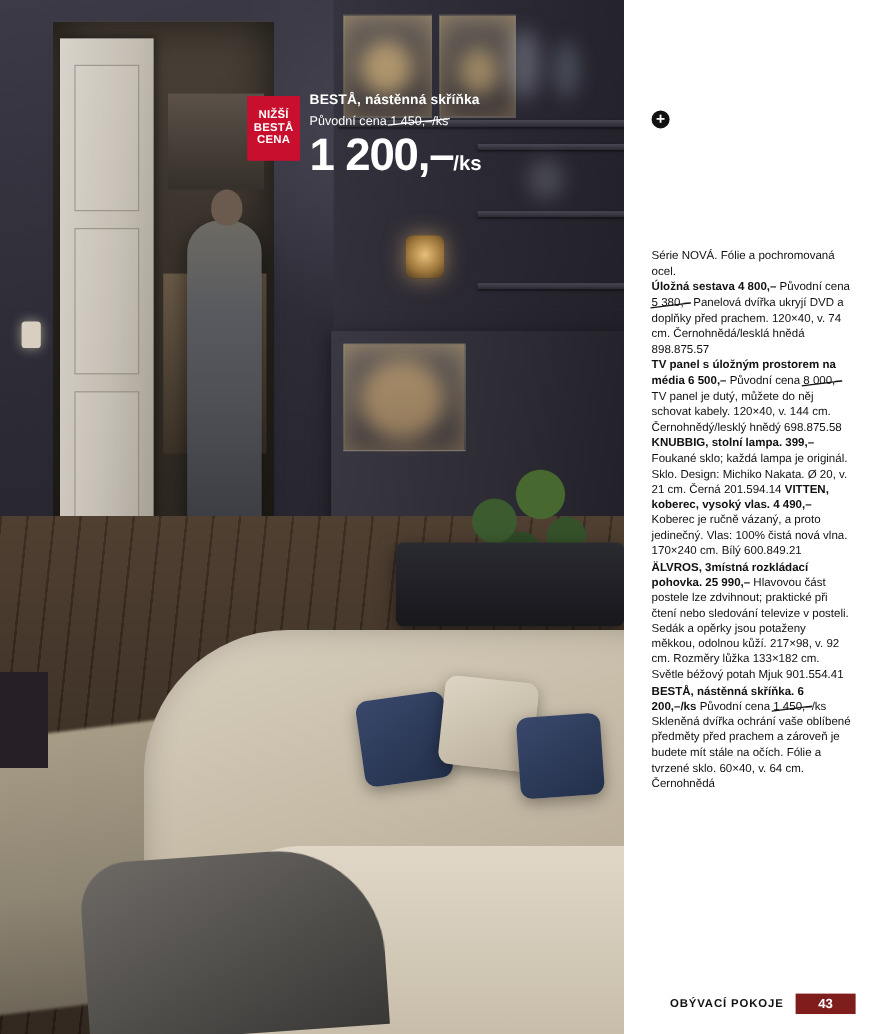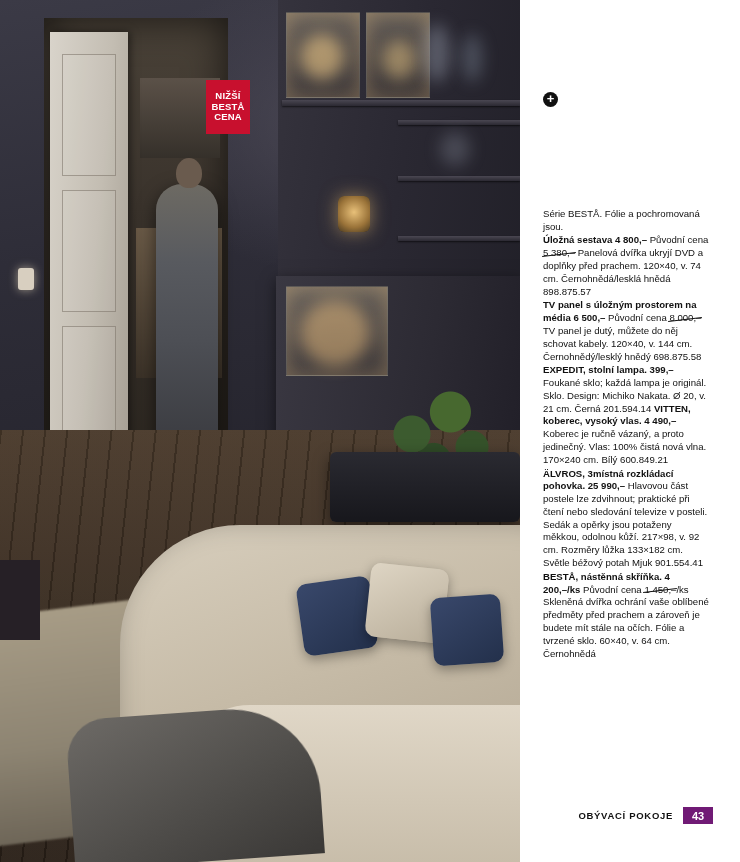--- a/index.html
+++ b/index.html
@@ -440,6 +440,16 @@
       <span>CENA</span>
     </div>
 
+    <div class="price-block">
+      <p class="price-name">BESTÅ, nástěnná skříňka</p>
+      <p class="price-old">
+        <span>Původní cena</span>
+        <span class="strike">1 450,–/ks</span>
+      </p>
+      <div class="price-big">
+        <span>1 200,–</span><span class="unit">/ks</span>
+      </div>
+    </div>
   </div>
 
   <div class="textcol">

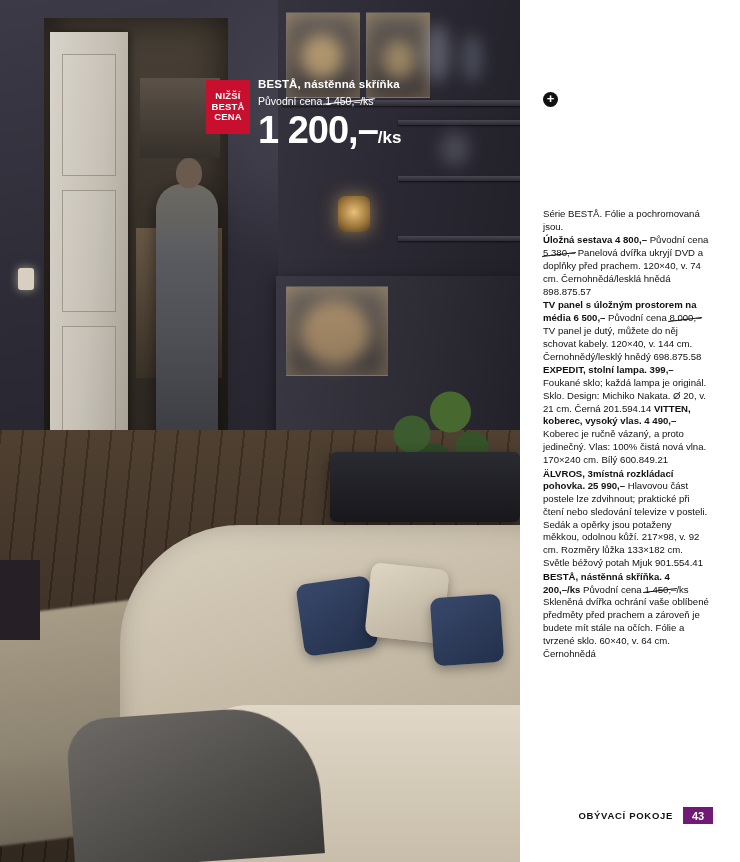--- a/index.html
+++ b/index.html
@@ -456,7 +456,7 @@
     <div class="plus-badge">+</div>
 
     <div class="body">
-      <p>Série BESTÅ. Fólie a pochromovaná jsou.</p>
+      <p>Série NOVÁ. Fólie a pochromovaná ocel.</p>
 
       <p><b>Úložná sestava 4 800,–</b> Původní cena <span class="s">5 380,–</span> Panelová dvířka ukryjí DVD a doplňky před prachem. 120×40, v. 74 cm. Černohnědá/lesklá hnědá 898.875.57</p>
 

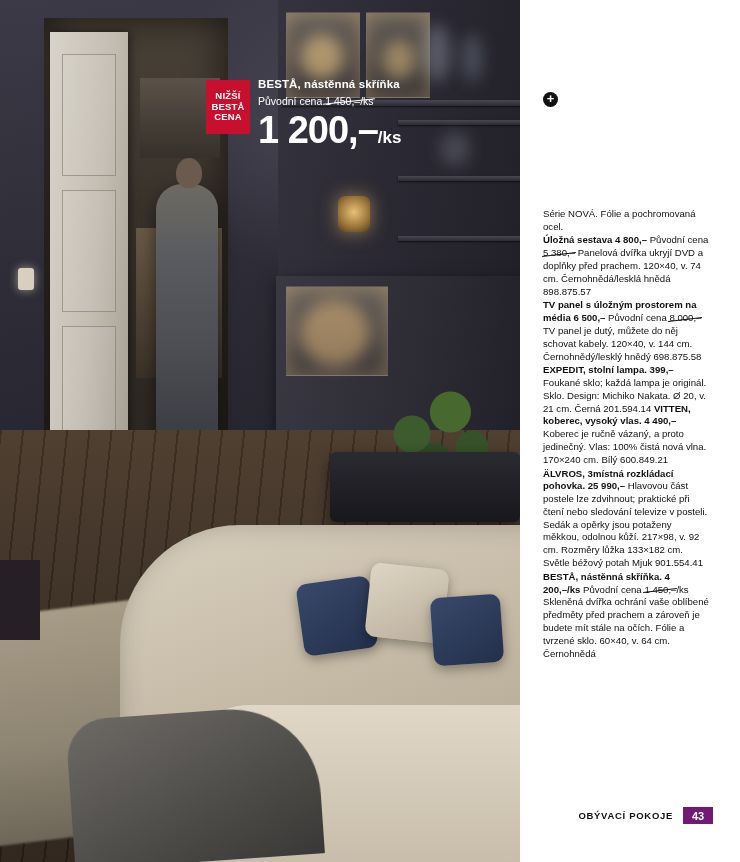--- a/index.html
+++ b/index.html
@@ -462,7 +462,7 @@
 
       <p><b>TV panel s úložným prostorem na média 6 500,–</b> Původní cena <span class="s">8 000,–</span> TV panel je dutý, můžete do něj schovat kabely. 120×40, v. 144 cm. Černohnědý/lesklý hnědý 698.875.58</p>
 
-      <p><b>EXPEDIT, stolní lampa. 399,–</b> Foukané sklo; každá lampa je originál. Sklo. Design: Michiko Nakata. Ø 20, v. 21 cm. Černá 201.594.14 <b>VITTEN, koberec, vysoký vlas. 4 490,–</b> Koberec je ručně vázaný, a proto jedinečný. Vlas: 100% čistá nová vlna. 170×240 cm. Bílý 600.849.21</p>
+      <p><b>KNUBBIG, stolní lampa. 399,–</b> Foukané sklo; každá lampa je originál. Sklo. Design: Michiko Nakata. Ø 20, v. 21 cm. Černá 201.594.14 <b>VITTEN, koberec, vysoký vlas. 4 490,–</b> Koberec je ručně vázaný, a proto jedinečný. Vlas: 100% čistá nová vlna. 170×240 cm. Bílý 600.849.21</p>
 
 
       <p><b>ÄLVROS, 3místná rozkládací pohovka. 25 990,–</b> Hlavovou část postele lze zdvihnout; praktické při čtení nebo sledování televize v posteli. Sedák a opěrky jsou potaženy měkkou, odolnou kůží. 217×98, v. 92 cm. Rozměry lůžka 133×182 cm. Světle béžový potah Mjuk 901.554.41</p>

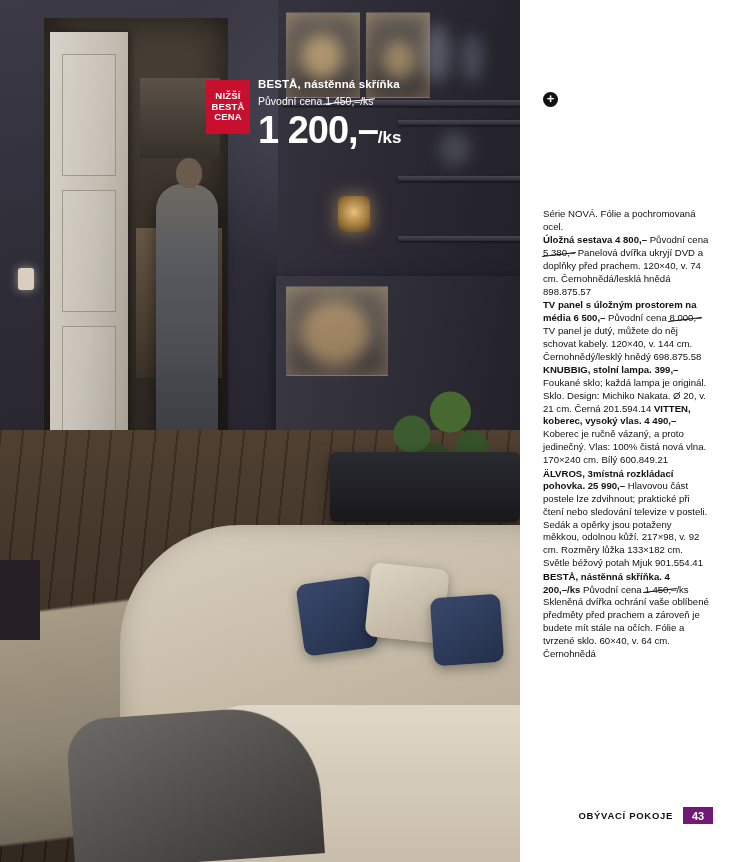--- a/index.html
+++ b/index.html
@@ -467,7 +467,7 @@
 
       <p><b>ÄLVROS, 3místná rozkládací pohovka. 25 990,–</b> Hlavovou část postele lze zdvihnout; praktické při čtení nebo sledování televize v posteli. Sedák a opěrky jsou potaženy měkkou, odolnou kůží. 217×98, v. 92 cm. Rozměry lůžka 133×182 cm. Světle béžový potah Mjuk 901.554.41</p>
 
-      <p><b>BESTÅ, nástěnná skříňka. 4 200,–/ks</b> Původní cena <span class="s">1 450,–</span>/ks Skleněná dvířka ochrání vaše oblíbené předměty před prachem a zároveň je budete mít stále na očích. Fólie a tvrzené sklo. 60×40, v. 64 cm. Černohnědá</p>
+      <p><b>BESTÅ, nástěnná skříňka. 6 200,–/ks</b> Původní cena <span class="s">1 450,–</span>/ks Skleněná dvířka ochrání vaše oblíbené předměty před prachem a zároveň je budete mít stále na očích. Fólie a tvrzené sklo. 60×40, v. 64 cm. Černohnědá</p>
     </div>
   </div>
 

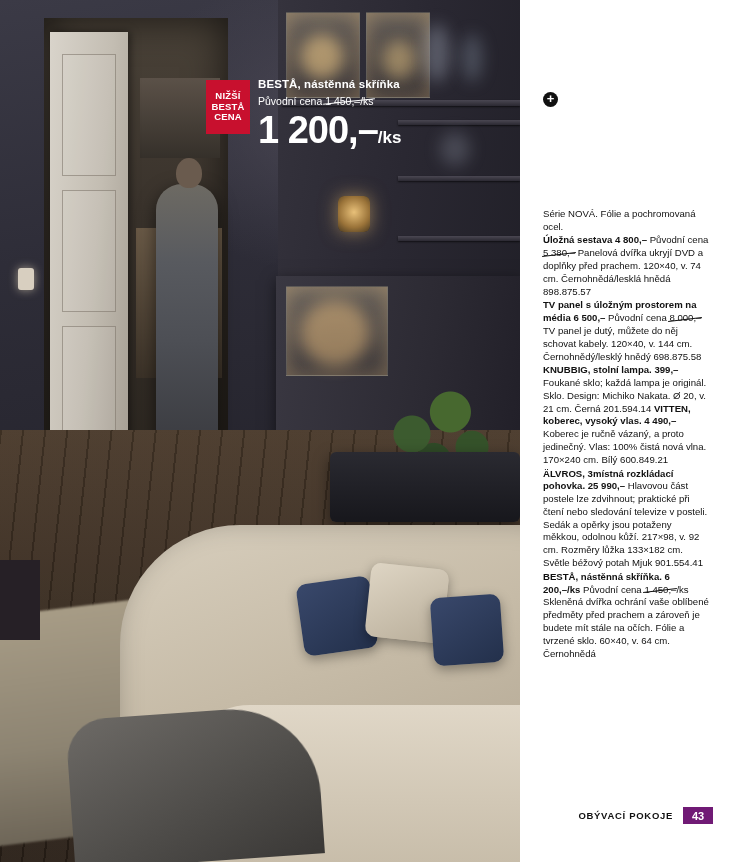--- a/index.html
+++ b/index.html
@@ -353,7 +353,7 @@
   .footer {
     position: absolute;
     right: 27px;
-    bottom: 38px;
+    bottom: 17px;
     display: flex;
     align-items: center;
     gap: 10px;

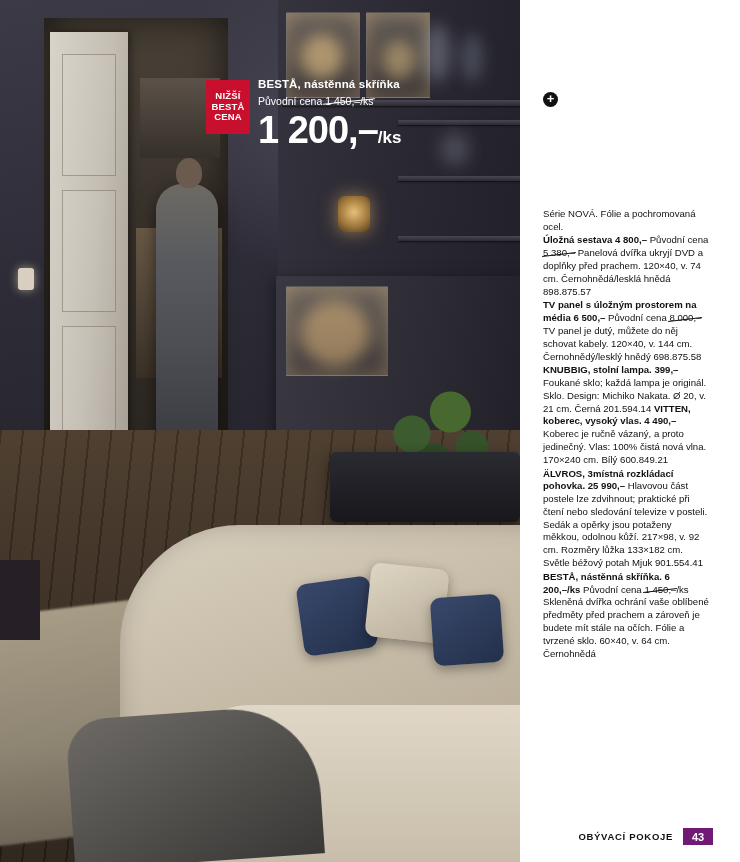--- a/index.html
+++ b/index.html
@@ -365,9 +365,9 @@
     color: #111111;
   }
   .page-num {
-    width: 30px;
+    width: 50px;
     height: 17px;
-    background: #701a75;
+    background: #7f1d1d;
     color: #ffffff;
     font-size: 11px;
     font-weight: 700;

